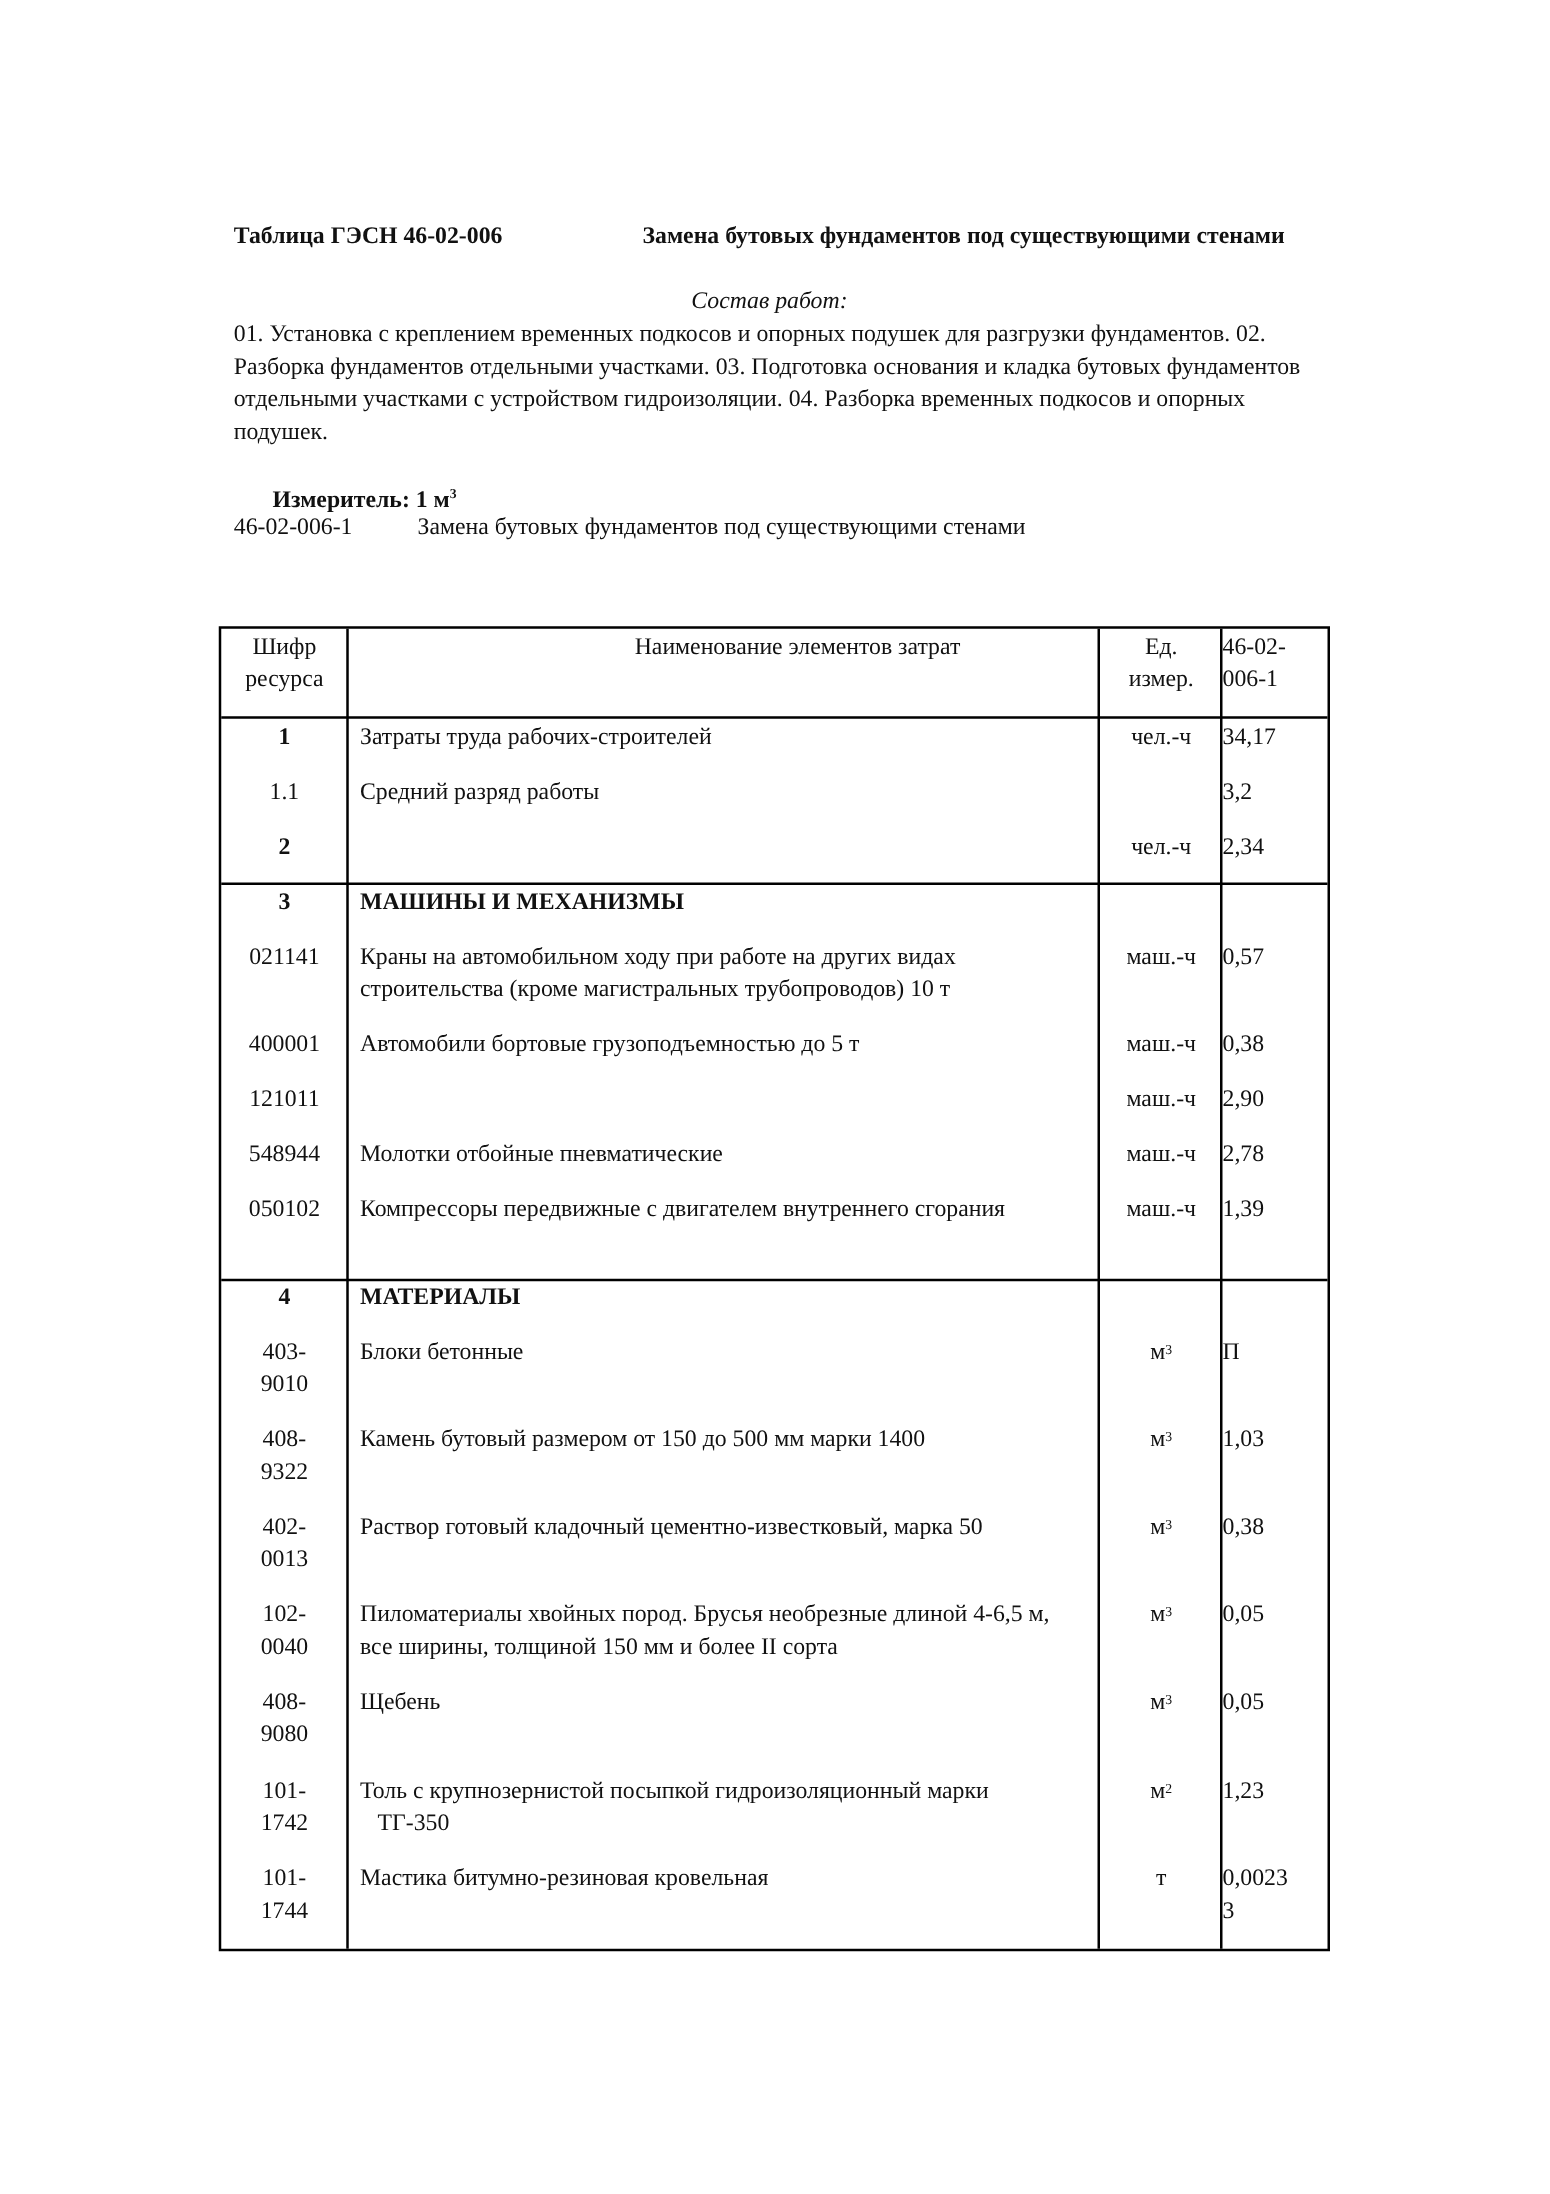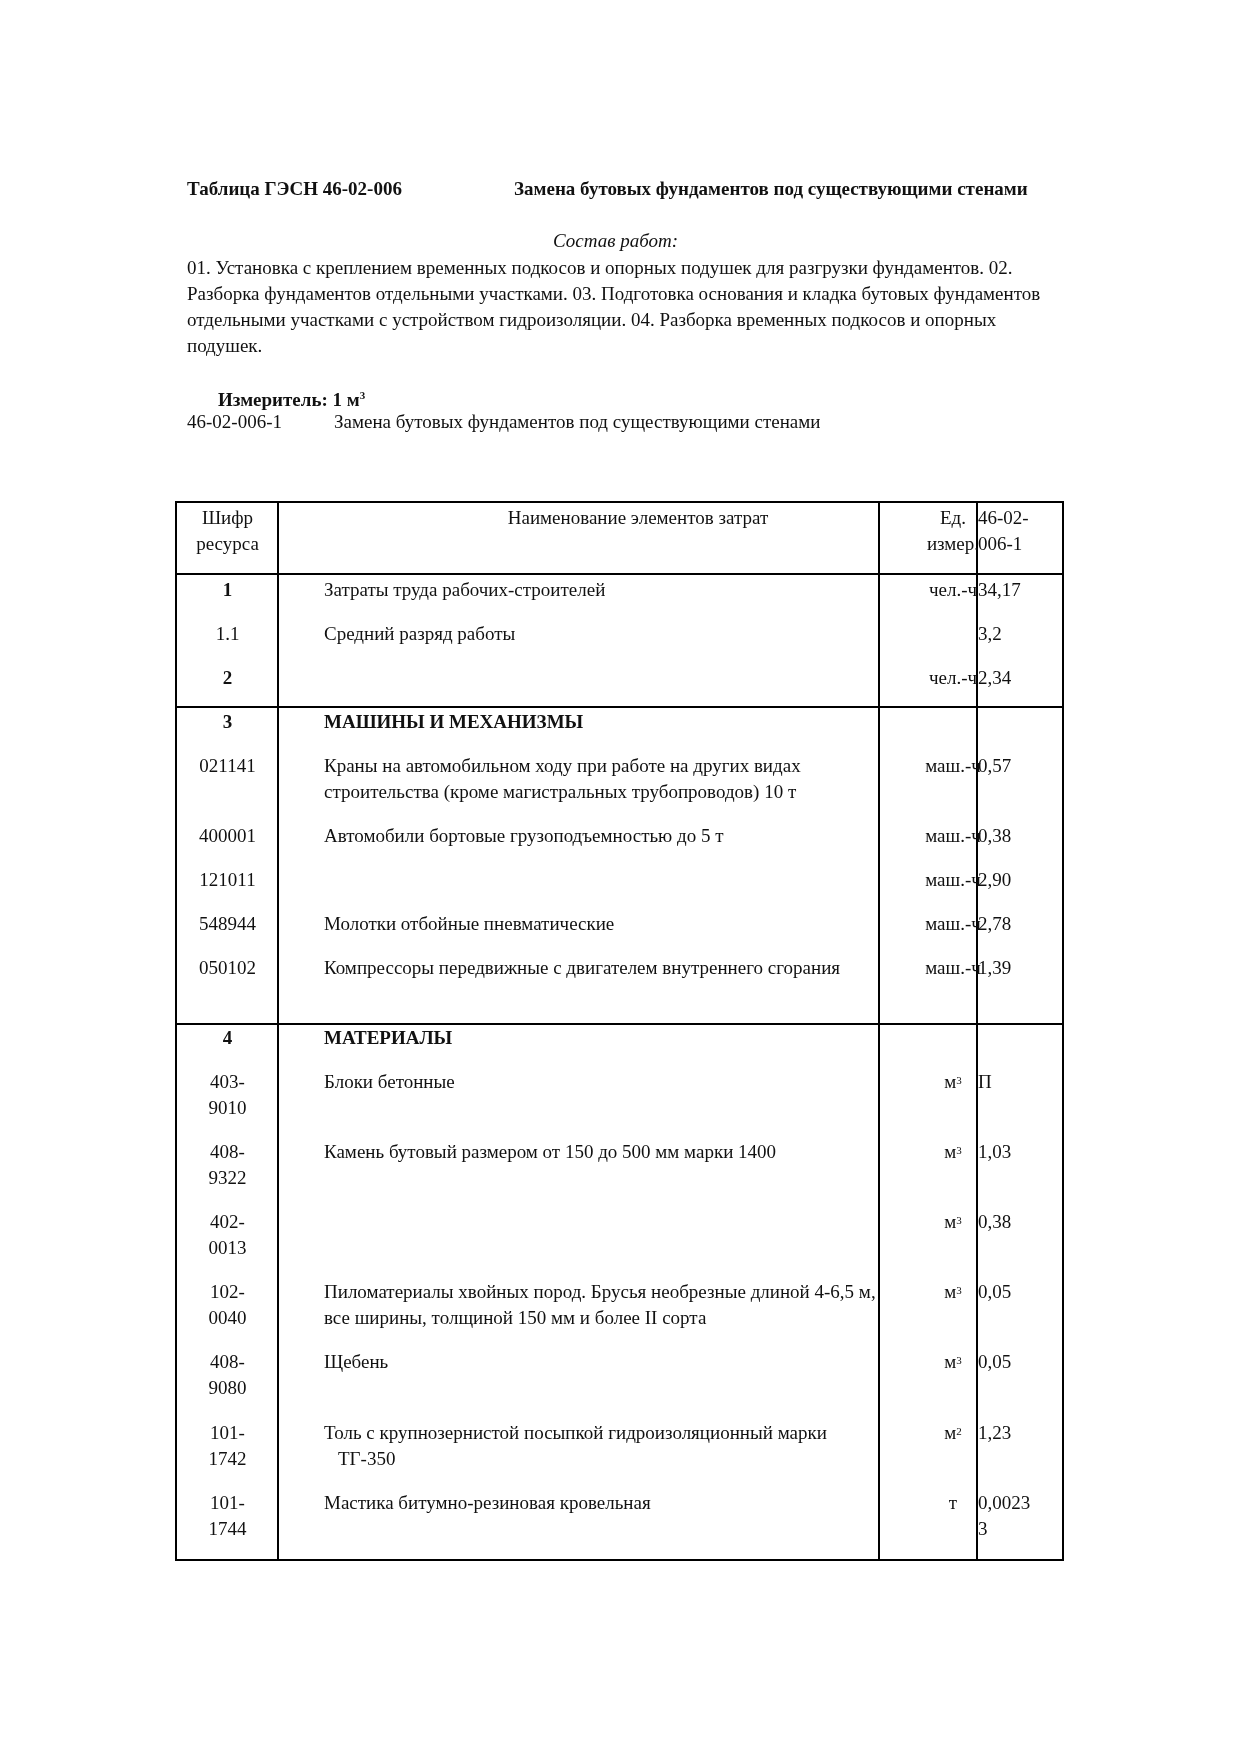--- a/index.html
+++ b/index.html
@@ -28,7 +28,7 @@
     .cell { position: absolute; line-height: 26px; }
     .c-code { left: 0; width: 101px; text-align: center; }
     .c-name { left: 111px; width: 580px; margin-left: 36px; }
-    .c-unit { left: 703px; width: 98px; text-align: center; padding-left: 24px; }
+    .c-unit { left: 703px; width: 98px; text-align: center; }
     .c-val { left: 801px; width: 86px; }
     sup.u { font-size: 11px; vertical-align: top; position: relative; top: -2px; }
     .indent2 { padding-left: 14px; }

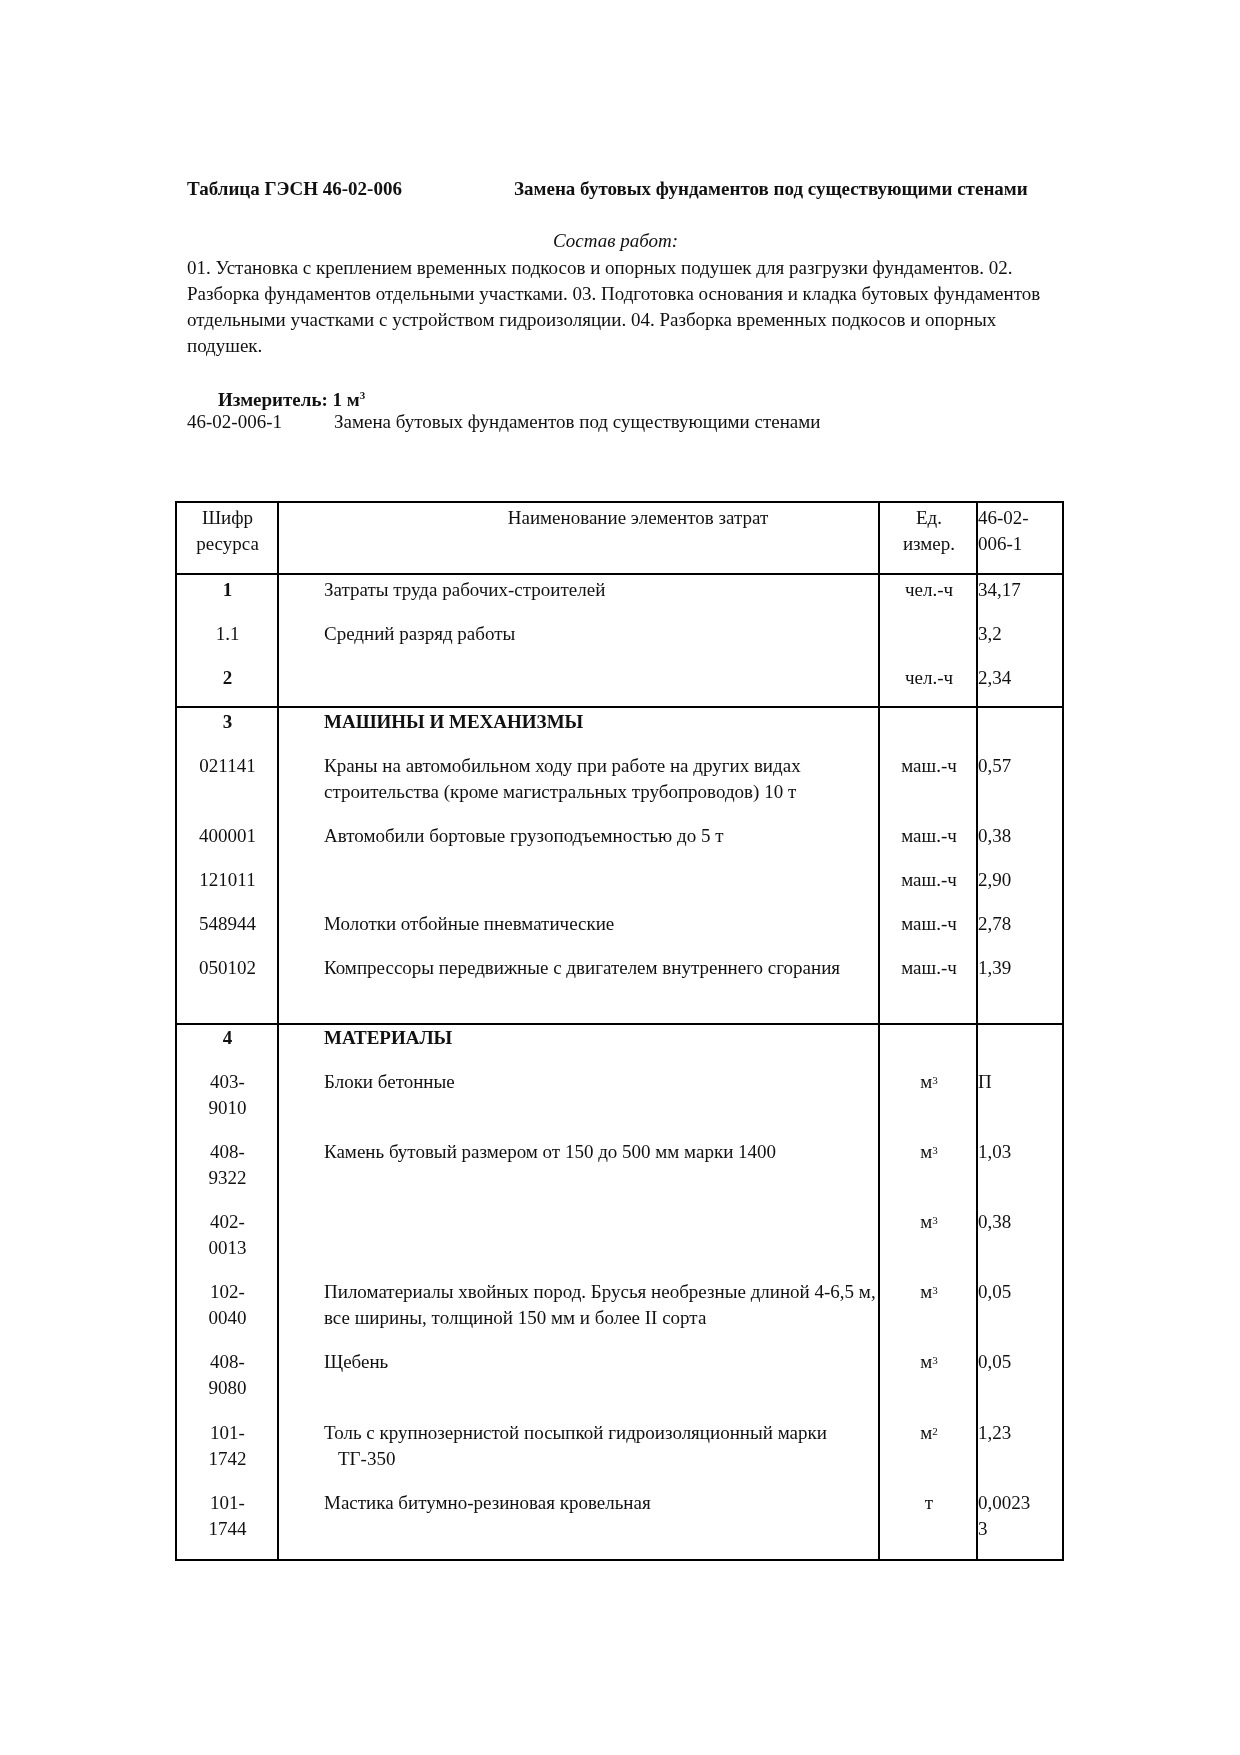--- a/index.html
+++ b/index.html
@@ -27,7 +27,7 @@
     .hline { position: absolute; left: 0; right: 0; height: 0; border-top: 2px solid #000; }
     .cell { position: absolute; line-height: 26px; }
     .c-code { left: 0; width: 101px; text-align: center; }
-    .c-name { left: 111px; width: 580px; margin-left: 36px; }
+    .c-name { left: 111px; width: 580px; }
     .c-unit { left: 703px; width: 98px; text-align: center; }
     .c-val { left: 801px; width: 86px; }
     sup.u { font-size: 11px; vertical-align: top; position: relative; top: -2px; }

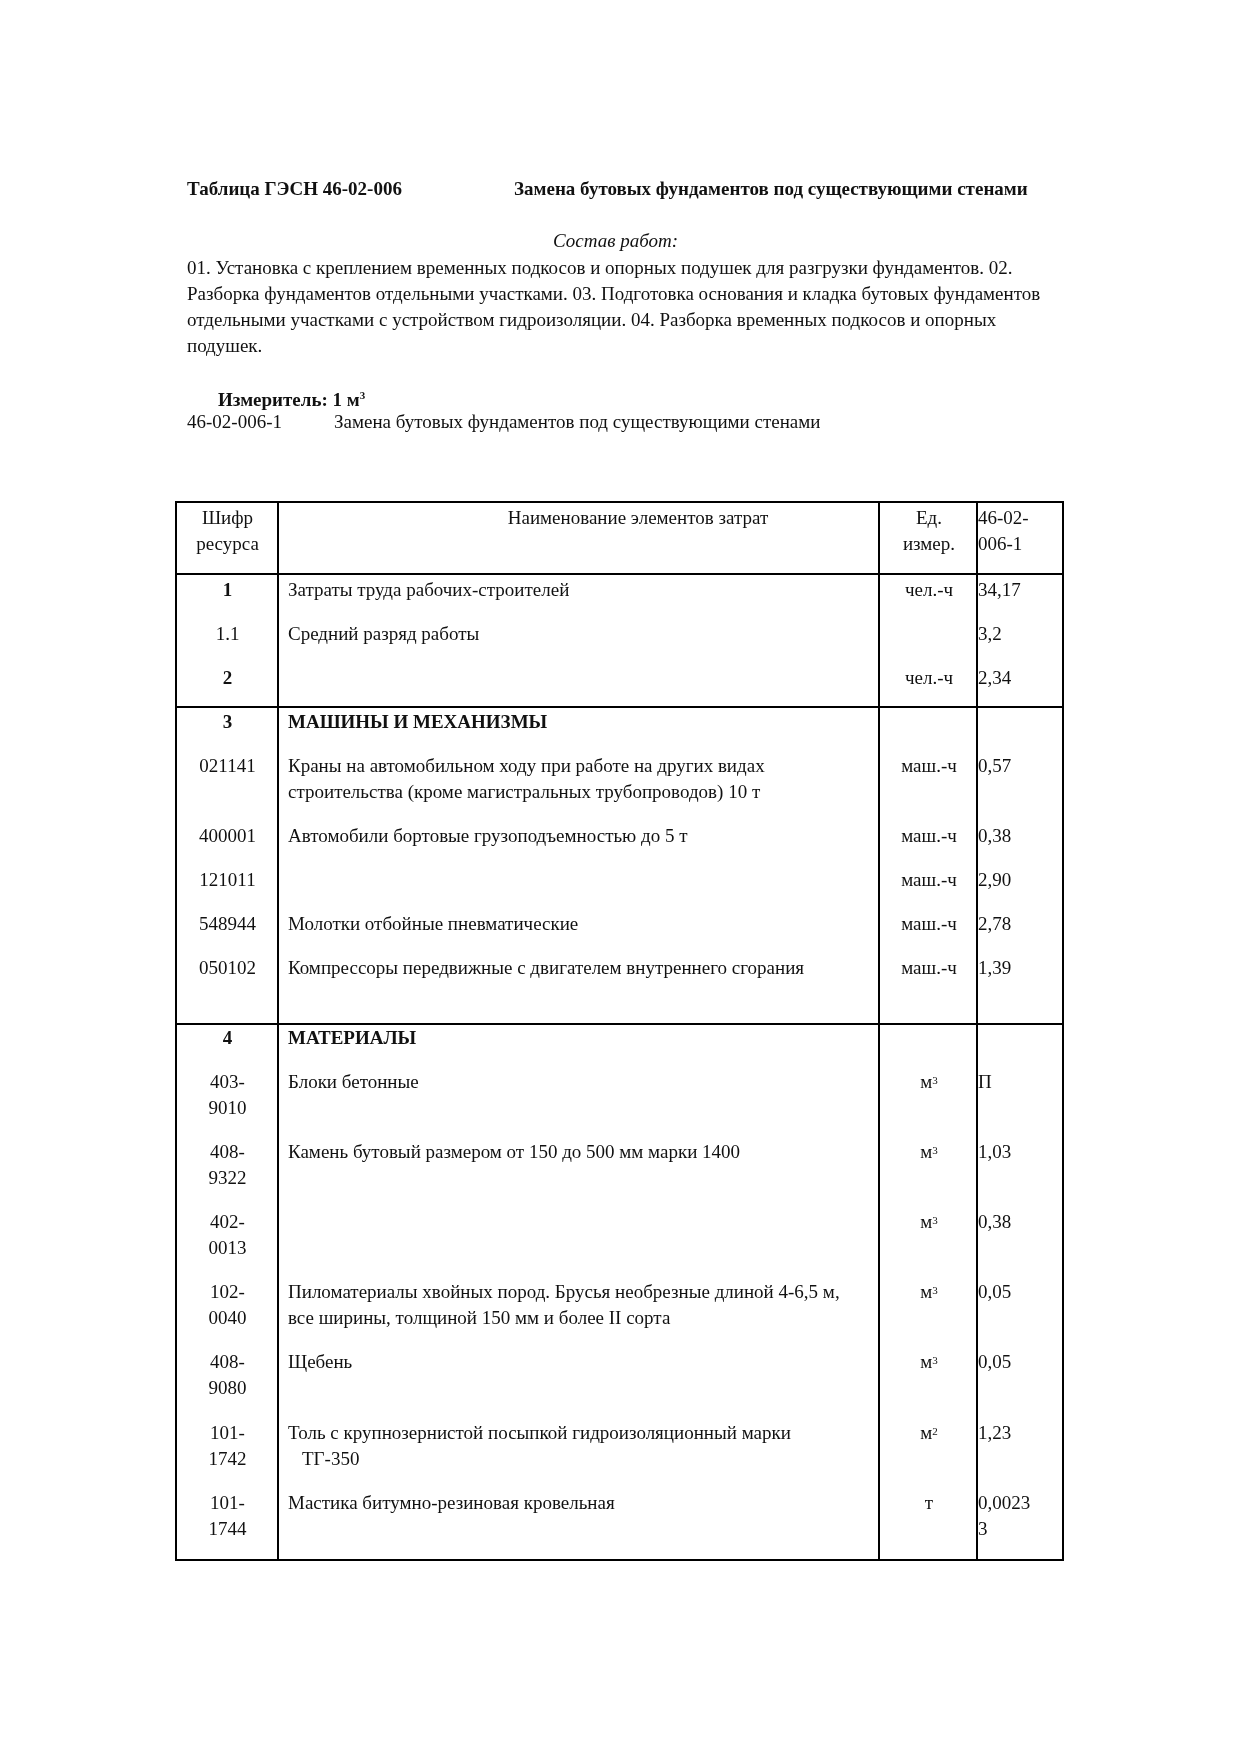--- a/index.html
+++ b/index.html
@@ -131,6 +131,7 @@
       <div>402-</div>
       <div>0013</div>
     </div>
+  <div class="cell c-name" style="top:706px">Раствор готовый кладочный цементно-известковый, марка 50</div>
   <div class="cell c-unit" style="top:706px"><span>м</span><sup class="u">3</sup></div>
   <div class="cell c-val" style="top:706px">0,38</div>
 

